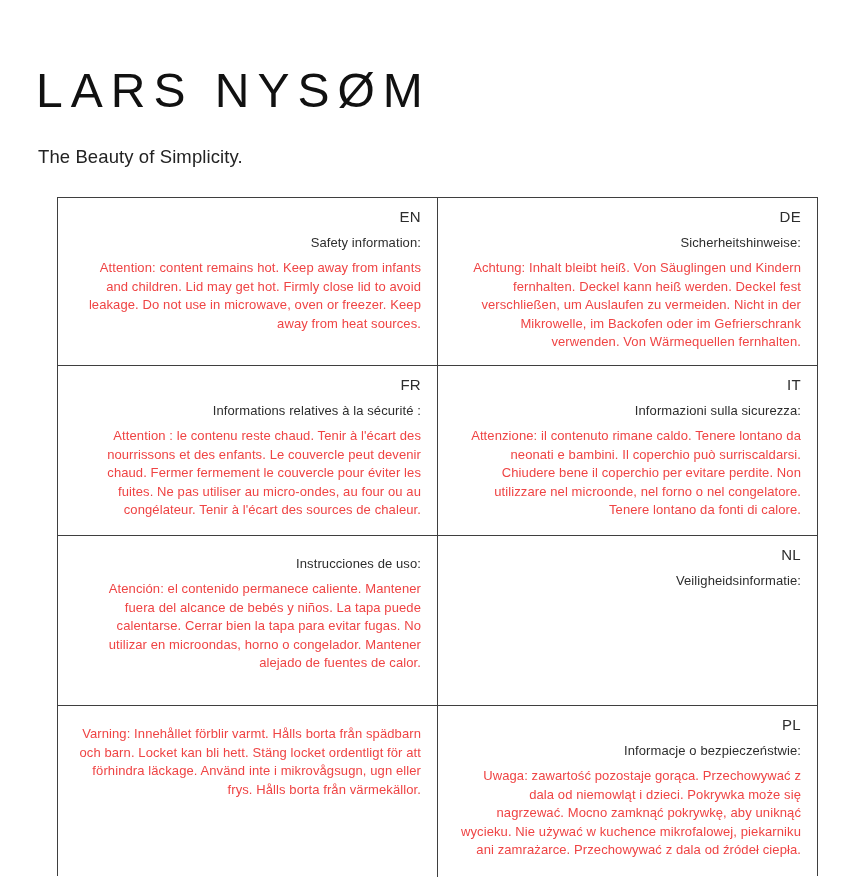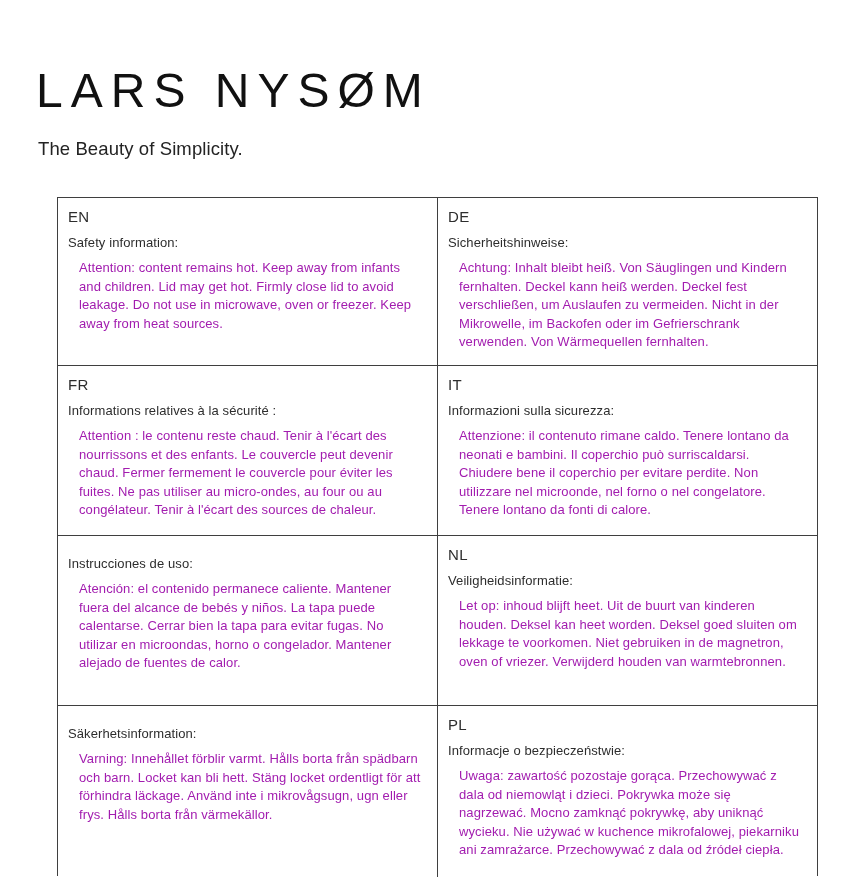--- a/index.html
+++ b/index.html
@@ -25,7 +25,7 @@
   }
   .tagline {
     position: absolute;
-    left: 38px; top: 138px;
+    left: 38px; top: 146px;
     font-size: 18.5px;
     font-weight: 400;
     color: #232323;

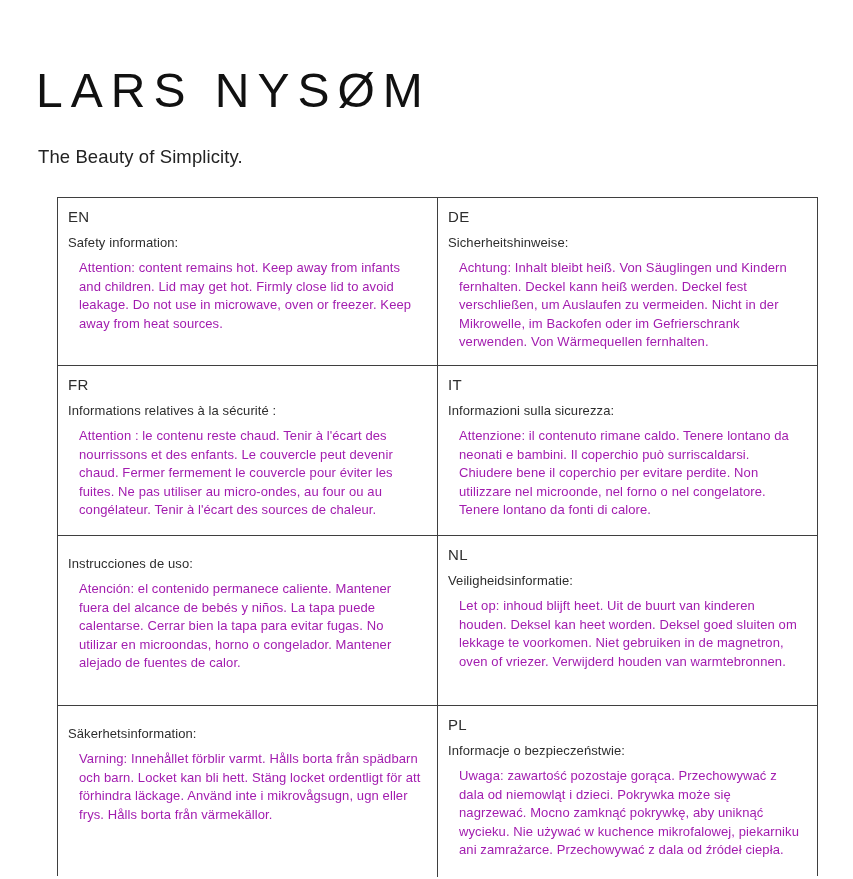--- a/index.html
+++ b/index.html
@@ -48,6 +48,7 @@
     padding: 10px 16px 0 10px;
     overflow: hidden;
     background: #ffffff;
+    text-align: right;
   }
   .cell:nth-child(2n) { border-right: none; }
   .cell:nth-child(n+7) { border-bottom: none; }

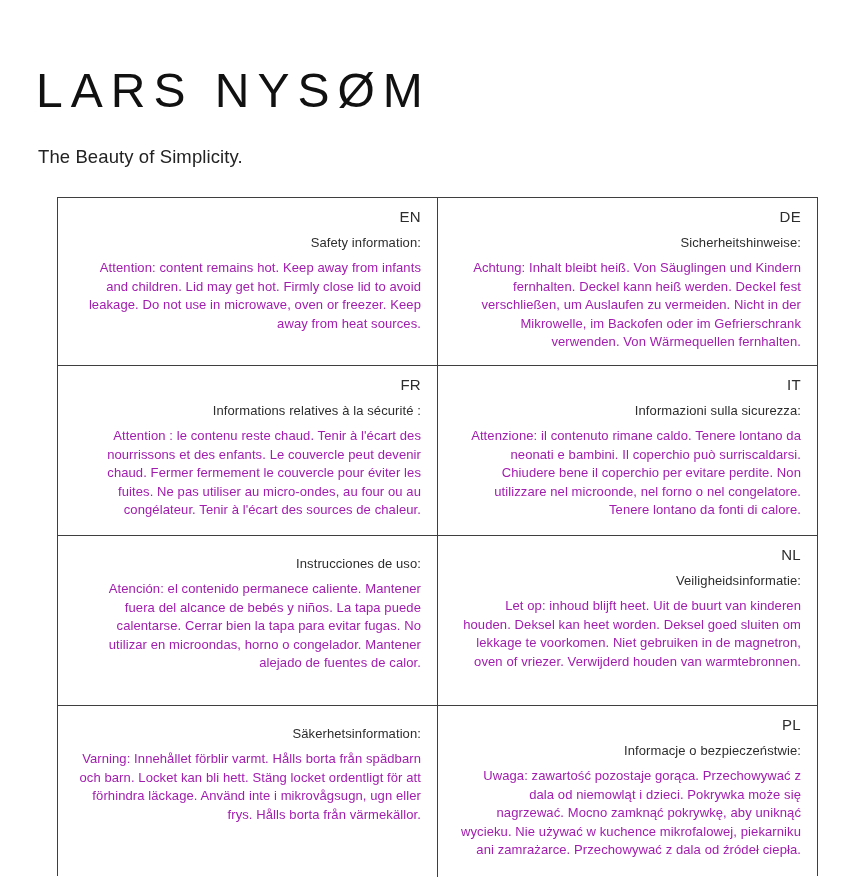--- a/index.html
+++ b/index.html
@@ -68,7 +68,7 @@
     margin: 9px 0 0 11px;
     font-size: 13px;
     line-height: 18.6px;
-    color: #a21caf;
+    color: #ef4444;
     letter-spacing: 0.1px;
   }
 </style>

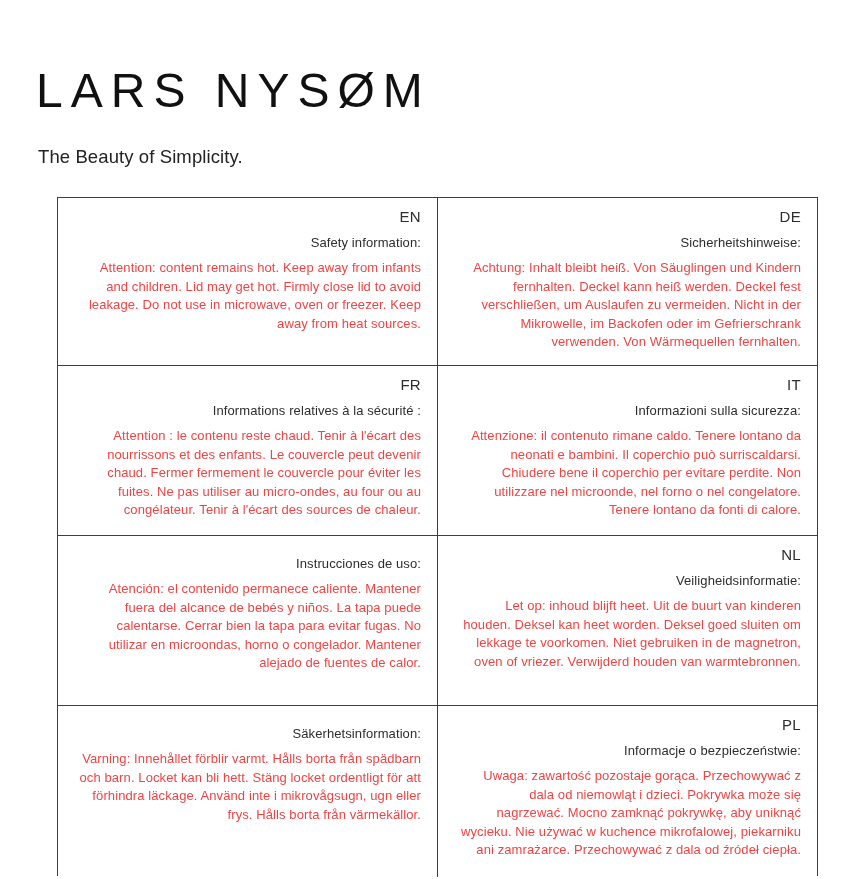--- a/index.html
+++ b/index.html
@@ -114,7 +114,6 @@
     <div class="cell">
       <div class="lang-code">NL</div>
       <div class="section-heading">Veiligheidsinformatie:</div>
-      <div class="safety-text">Let op: inhoud blijft heet. Uit de buurt van kinderen houden. Deksel kan heet worden. Deksel goed sluiten om lekkage te voorkomen. Niet gebruiken in de magnetron, oven of vriezer. Verwijderd houden van warmtebronnen.</div>
     </div>
 
     <div class="cell">

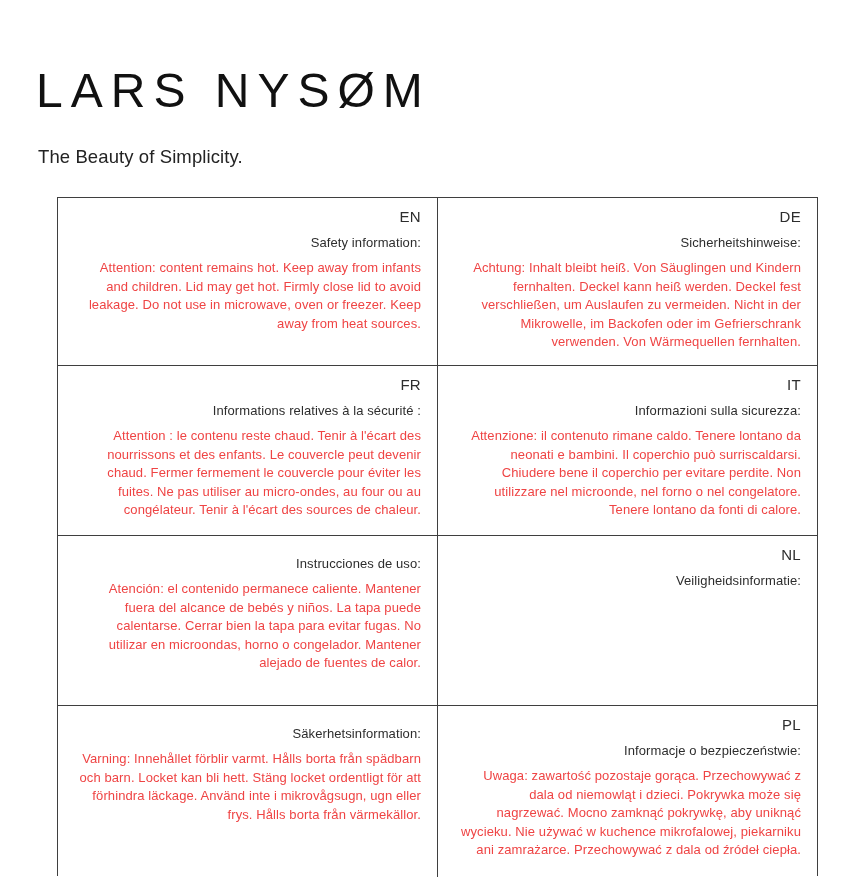--- a/index.html
+++ b/index.html
@@ -117,7 +117,6 @@
     </div>
 
     <div class="cell">
-      <div class="section-heading">Säkerhetsinformation:</div>
       <div class="safety-text">Varning: Innehållet förblir varmt. Hålls borta från spädbarn och barn. Locket kan bli hett. Stäng locket ordentligt för att förhindra läckage. Använd inte i mikrovågsugn, ugn eller frys. Hålls borta från värmekällor.</div>
     </div>
 

